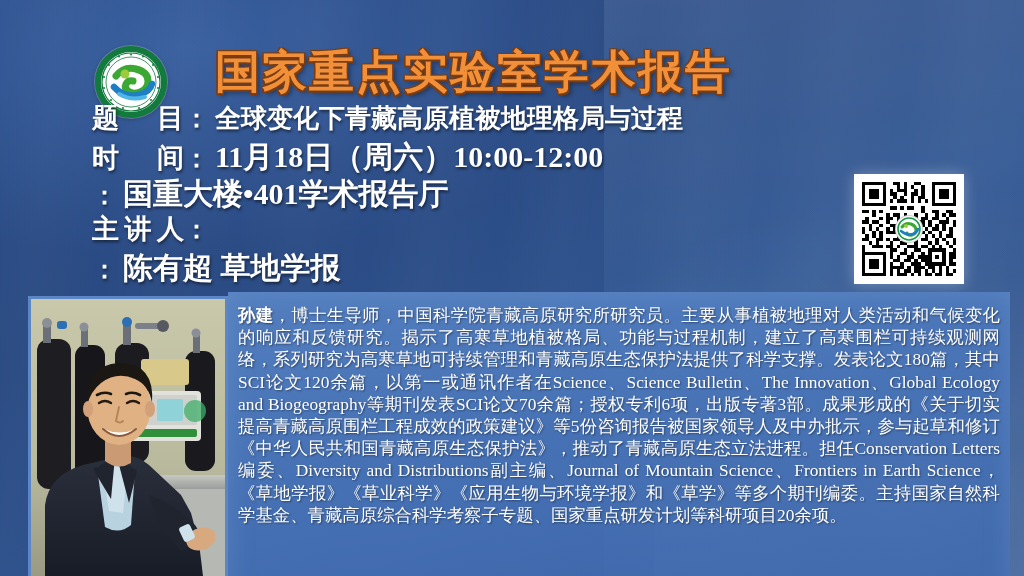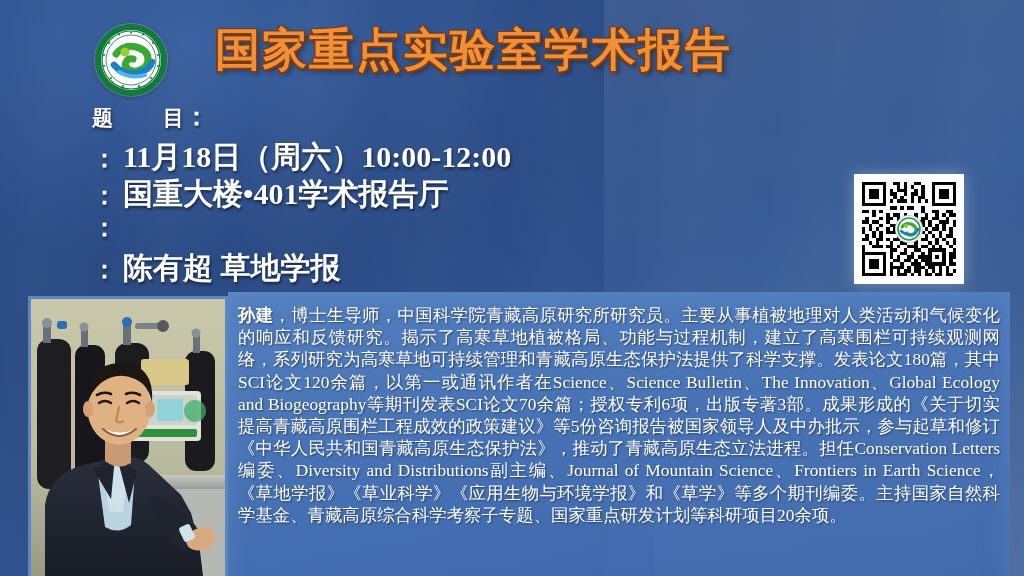--- a/index.html
+++ b/index.html
@@ -65,7 +65,7 @@
   .header {
     position: absolute;
     left: 0;
-    top: 10px;
+    top: 32px;
     width: 1024px;
     height: 78px;
   }

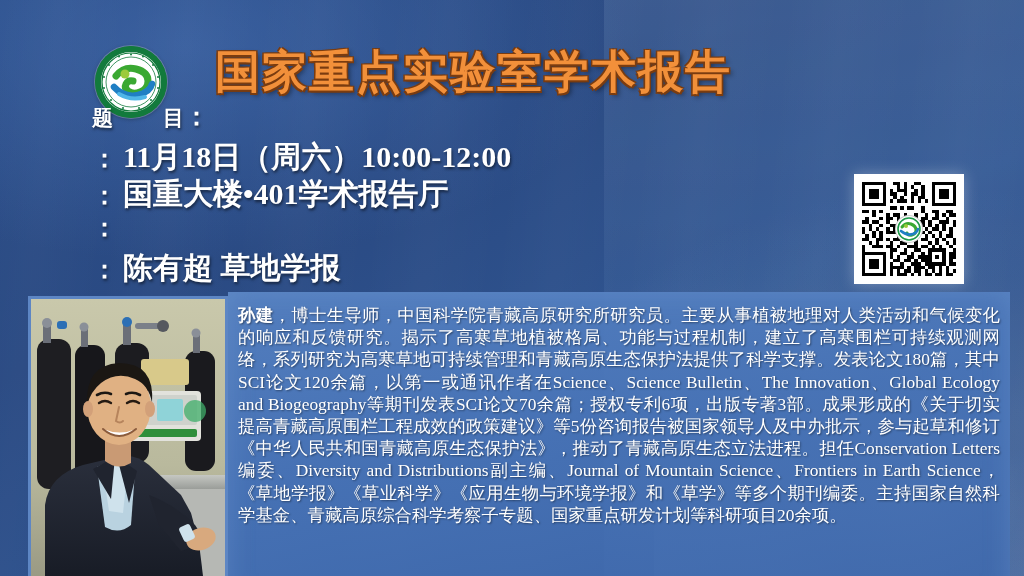--- a/index.html
+++ b/index.html
@@ -120,7 +120,7 @@
     flex: 0 0 92px;
     font-family: Liberation Sans, sans-serif;
     font-weight: bold;
-    font-size: 21px;
+    font-size: 27px;
     color: #ffffff;
     text-shadow: 1px 2px 3px rgba(0,0,0,0.55);
     text-align: justify;

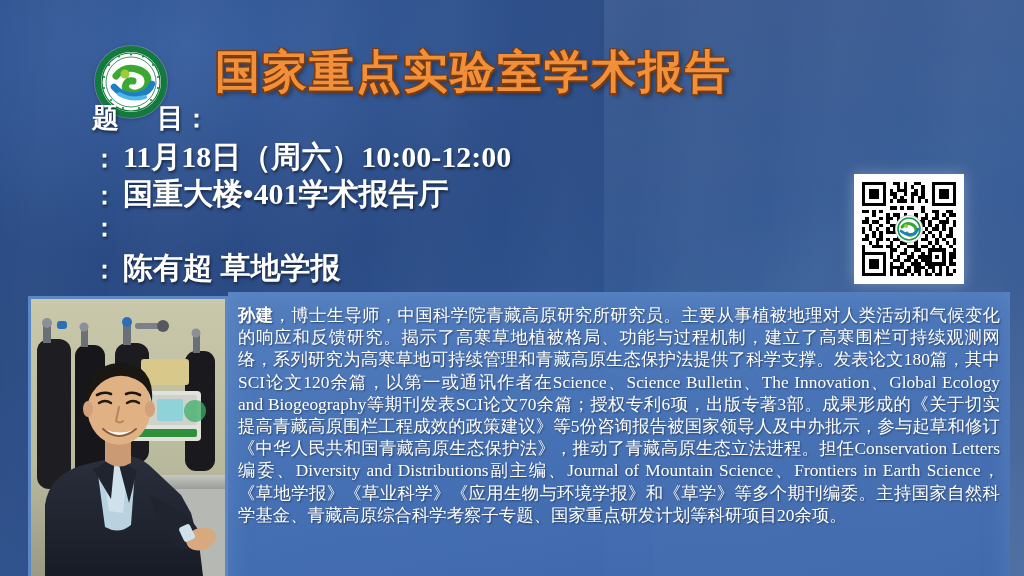--- a/index.html
+++ b/index.html
@@ -256,6 +256,7 @@
     <div class="info-row title-row">
       <span class="info-label">题目</span>
       <span class="info-colon">：</span>
+      <span class="info-value">全球变化下青藏高原植被地理格局与过程</span>
     </div>
 
     <div class="info-row">

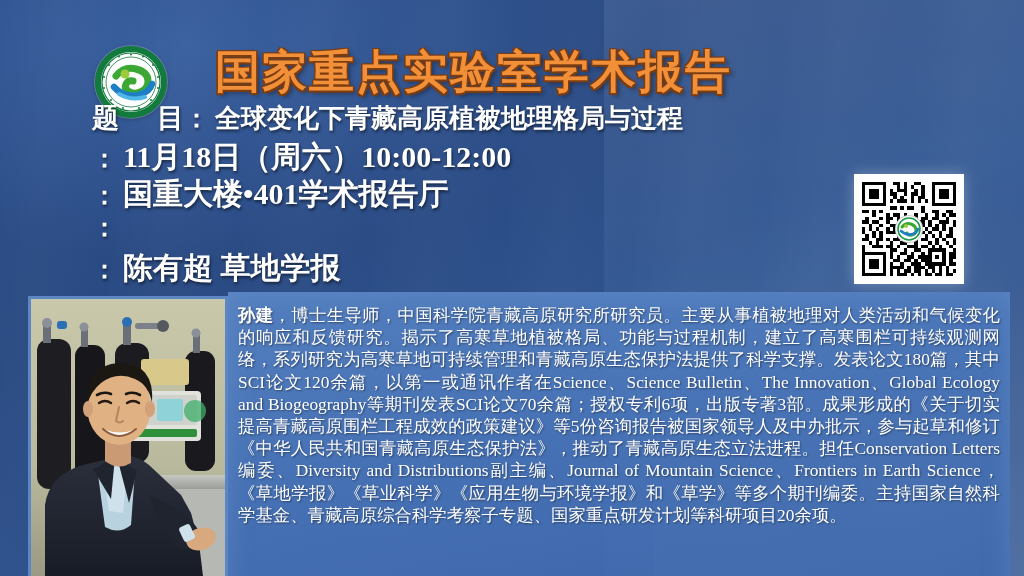--- a/index.html
+++ b/index.html
@@ -260,6 +260,7 @@
     </div>
 
     <div class="info-row">
+      <span class="info-label">时间</span>
       <span class="info-colon">：</span>
       <span class="info-value">11月18日（周六）10:00-12:00</span>
     </div>

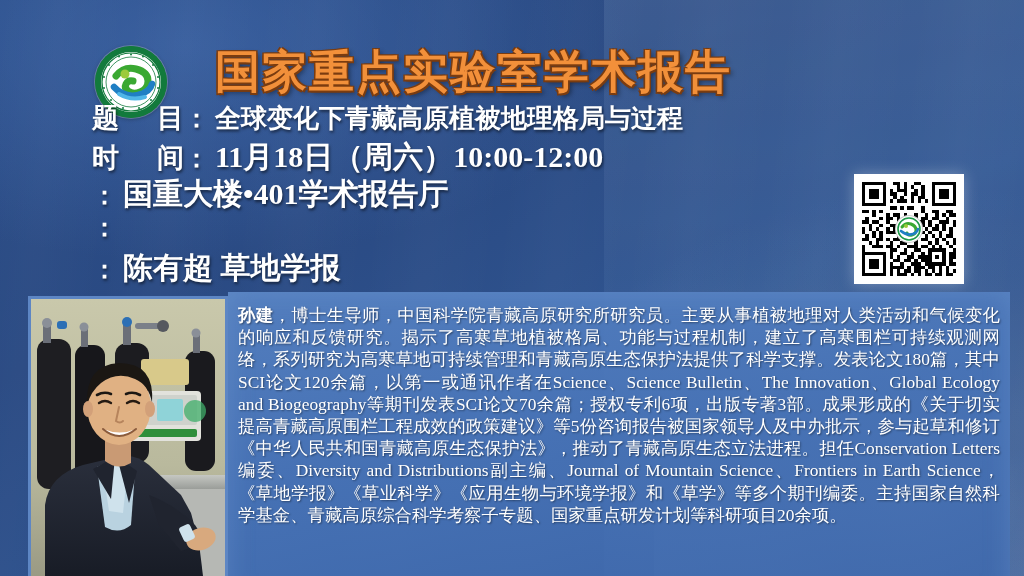--- a/index.html
+++ b/index.html
@@ -271,6 +271,7 @@
     </div>
 
     <div class="info-row">
+      <span class="info-label">主讲人</span>
       <span class="info-colon">：</span>
     </div>
 

